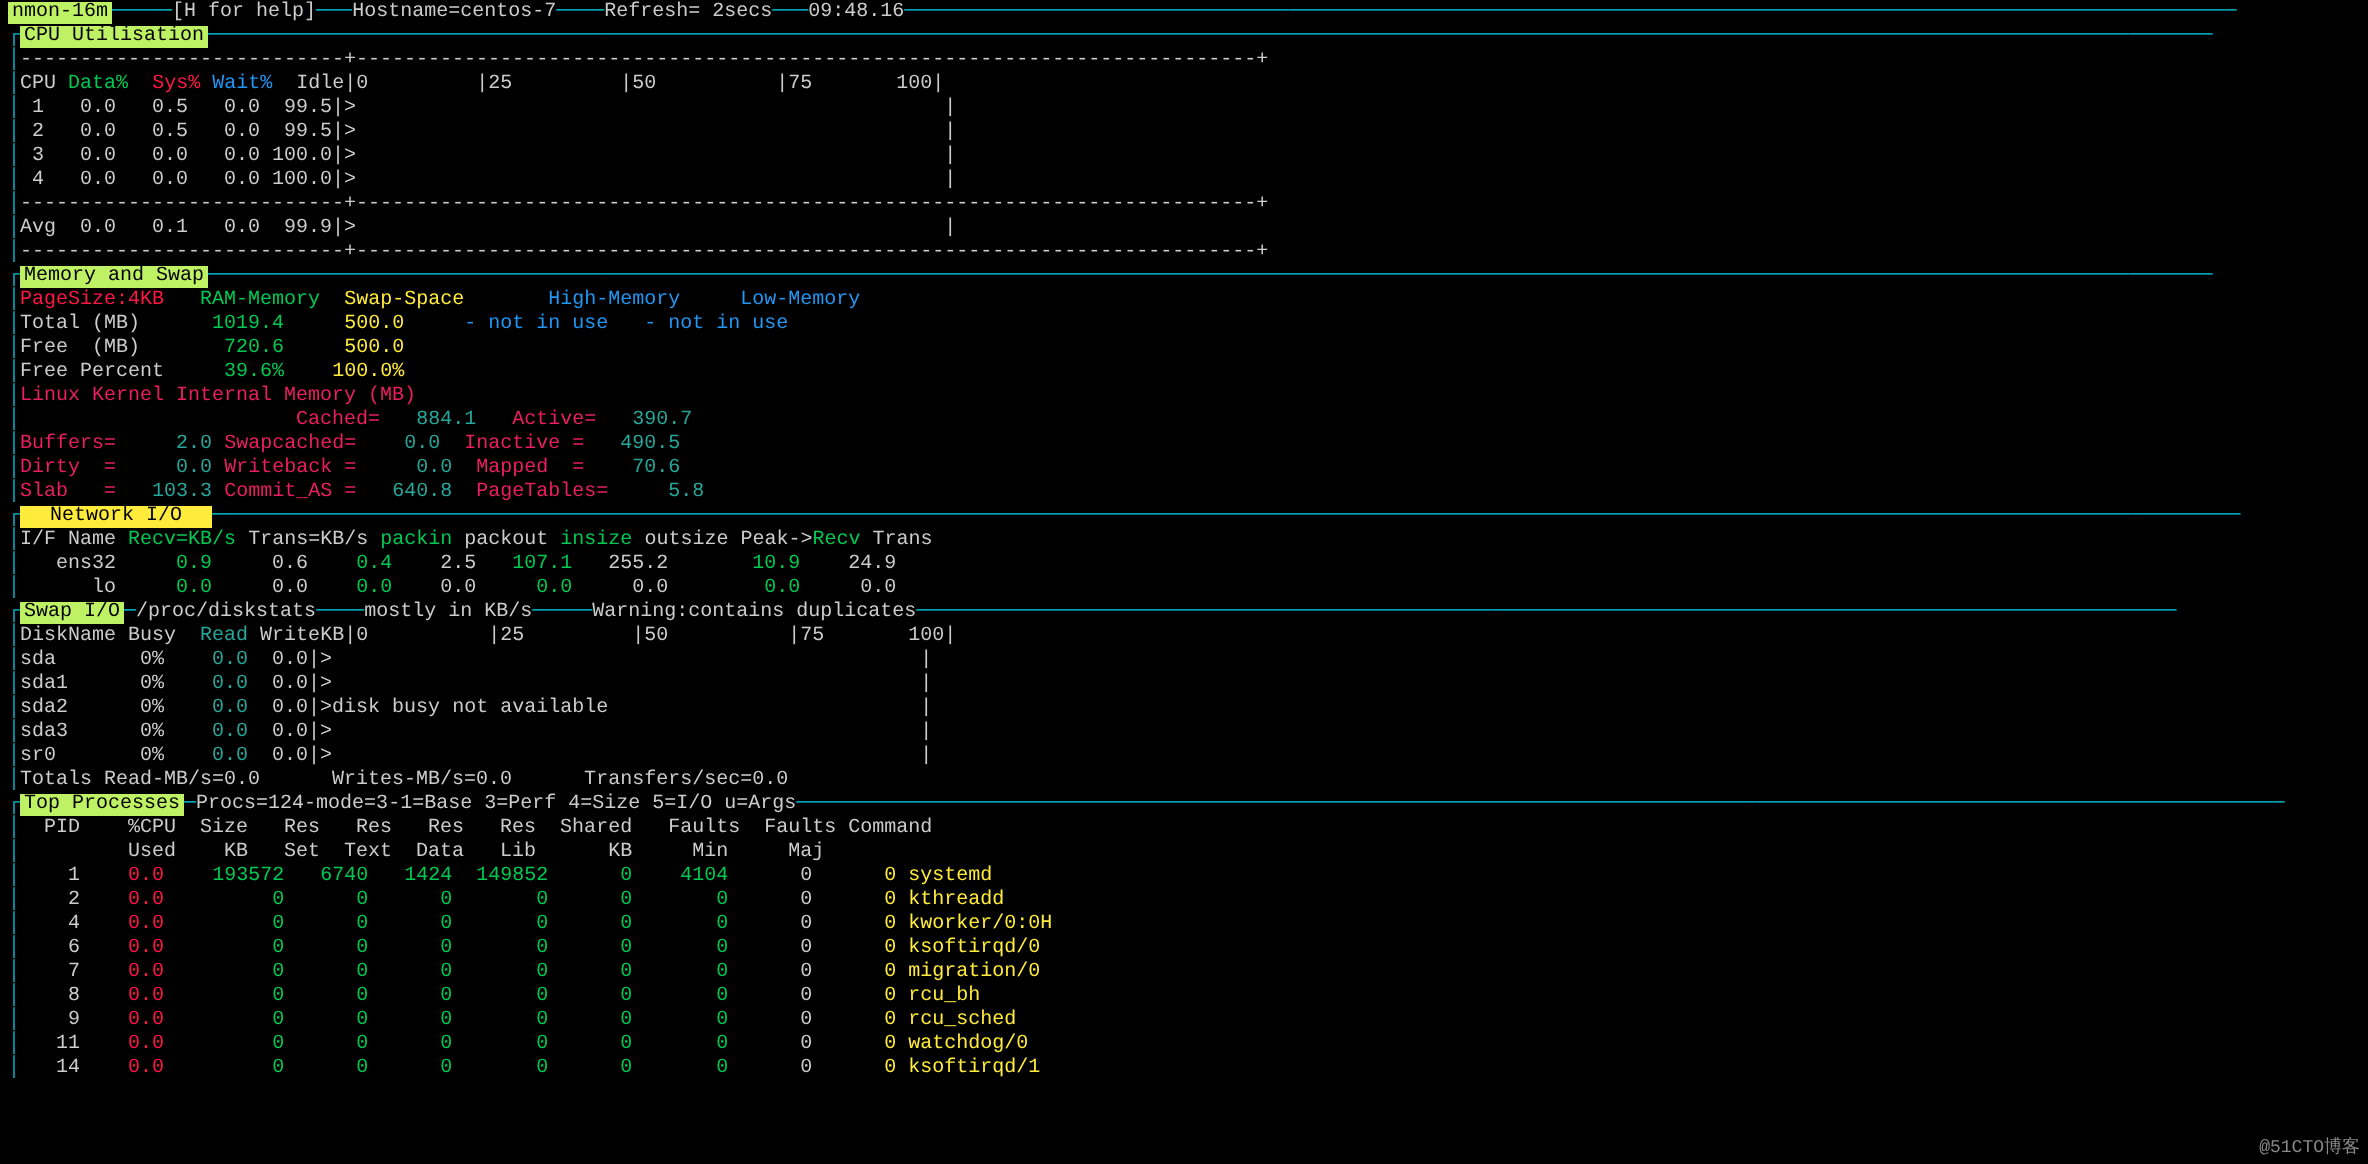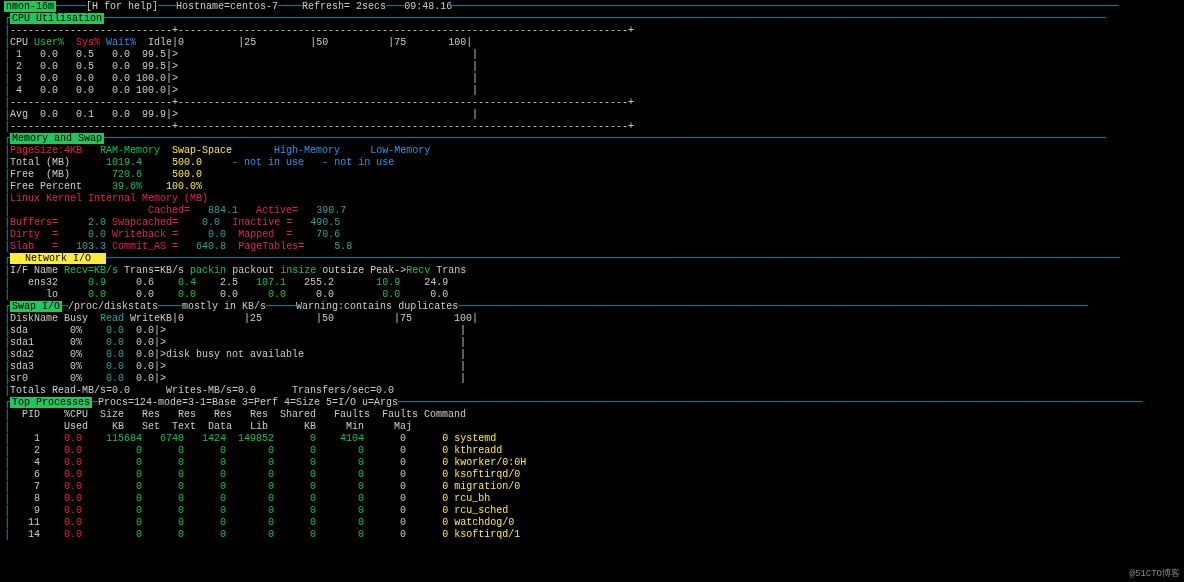--- a/index.html
+++ b/index.html
@@ -5,7 +5,7 @@
 html,body{margin:0;padding:0;background:#000;color:#ccc;font-family:"Courier New",monospace;font-size:10px;line-height:12px;overflow:hidden}
 .screen{position:relative;width:1184px;height:582px;background:#000;border-right:15px solid #111}
 .cyan{color:#00bcd4}.green{color:#00c853}.red{color:#ff1744}.yellow{color:#ffeb3b}.blue{color:#2196f3}.magenta{color:#e91e63}.teal{color:#26a69a}
-.inv{background:#22c55e;color:#000;padding:0 2px}
+.inv{background:#bef264;color:#000;padding:0 2px}
 .line{white-space:pre}
 .pad{padding:1px 4px}
 .watermark{position:absolute;right:4px;bottom:2px;color:#888;font-size:9px}

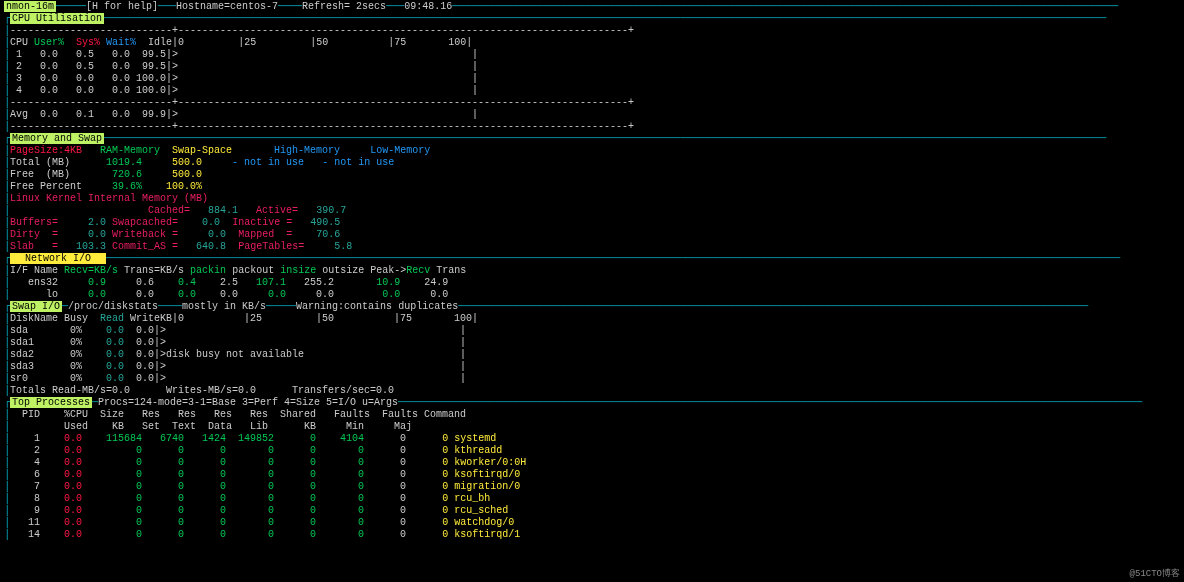--- a/index.html
+++ b/index.html
@@ -20,7 +20,7 @@
 
 <div class="line"><span class="cyan">┌</span><span class="inv">CPU Utilisation</span><span class="cyan">───────────────────────────────────────────────────────────────────────────────────────────────────────────────────────────────────────────────────────────────────────</span></div>
 <div class="line"><span class="cyan">│</span>---------------------------<span>+---------------------------------------------------------------------------+</span></div>
-<div class="line"><span class="cyan">│</span><span>CPU </span><span class="green">User%</span><span>  </span><span class="red">Sys%</span><span> </span><span class="blue">Wait%</span><span>  Idle|0         |25         |50          |75       100|</span></div>
+<div class="line"><span class="cyan">│</span><span>CPU </span><span class="green">Data%</span><span>  </span><span class="red">Sys%</span><span> </span><span class="blue">Wait%</span><span>  Idle|0         |25         |50          |75       100|</span></div>
 <div id="cpu-rows">
         <div class="line"><span class="cyan">│</span> 1   0.0   0.5   0.0  99.5|&gt;                                                 |</div>
         <div class="line"><span class="cyan">│</span> 2   0.0   0.5   0.0  99.5|&gt;                                                 |</div>

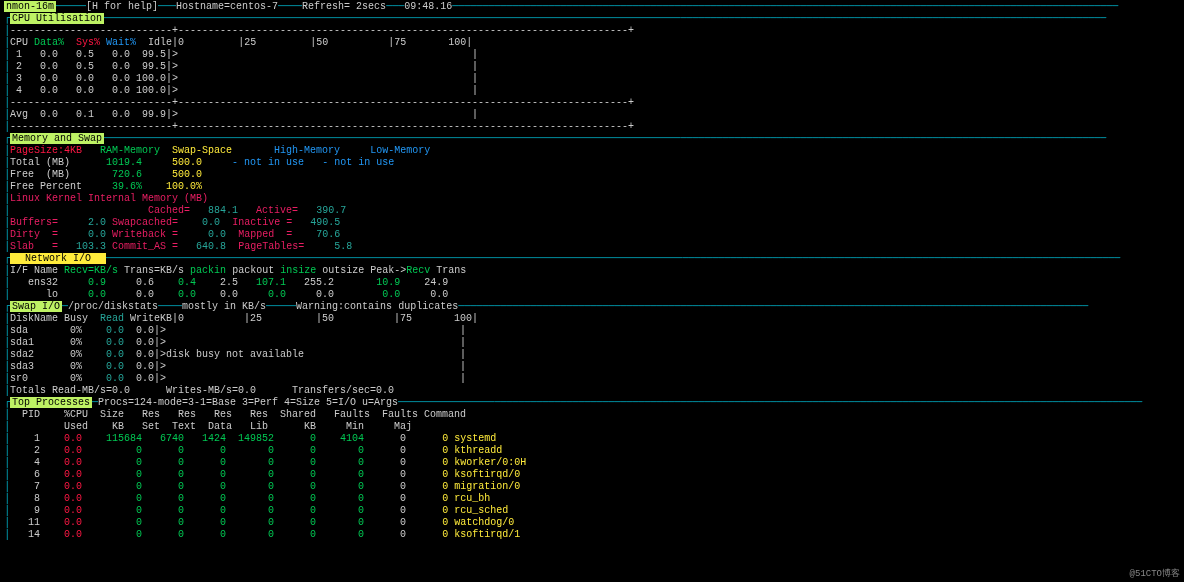--- a/index.html
+++ b/index.html
@@ -64,7 +64,7 @@
 <div class="line"><span class="cyan">│</span><span>  PID    %CPU  Size   Res   Res   Res   Res  Shared   Faults  Faults Command</span></div>
 <div class="line"><span class="cyan">│</span><span>         Used    KB   Set  Text  Data   Lib      KB     Min     Maj</span></div>
 <div id="top-rows">
-        <div class="line"><span class="cyan">│</span>    1   <span class="red"> 0.0</span>   <span class="green"> 115684   6740   1424  149852      0    4104</span>      0  <span class="yellow">    0</span> <span class="yellow">systemd</span></div>
+        <div class="line"><span class="cyan">│</span>    1   <span class="red"> 0.0</span>   <span class="green"> 193572   6740   1424  149852      0    4104</span>      0  <span class="yellow">    0</span> <span class="yellow">systemd</span></div>
         <div class="line"><span class="cyan">│</span>    2   <span class="red"> 0.0</span>   <span class="green">      0      0      0       0      0       0</span>      0  <span class="yellow">    0</span> <span class="yellow">kthreadd</span></div>
         <div class="line"><span class="cyan">│</span>    4   <span class="red"> 0.0</span>   <span class="green">      0      0      0       0      0       0</span>      0  <span class="yellow">    0</span> <span class="yellow">kworker/0:0H</span></div>
         <div class="line"><span class="cyan">│</span>    6   <span class="red"> 0.0</span>   <span class="green">      0      0      0       0      0       0</span>      0  <span class="yellow">    0</span> <span class="yellow">ksoftirqd/0</span></div>

